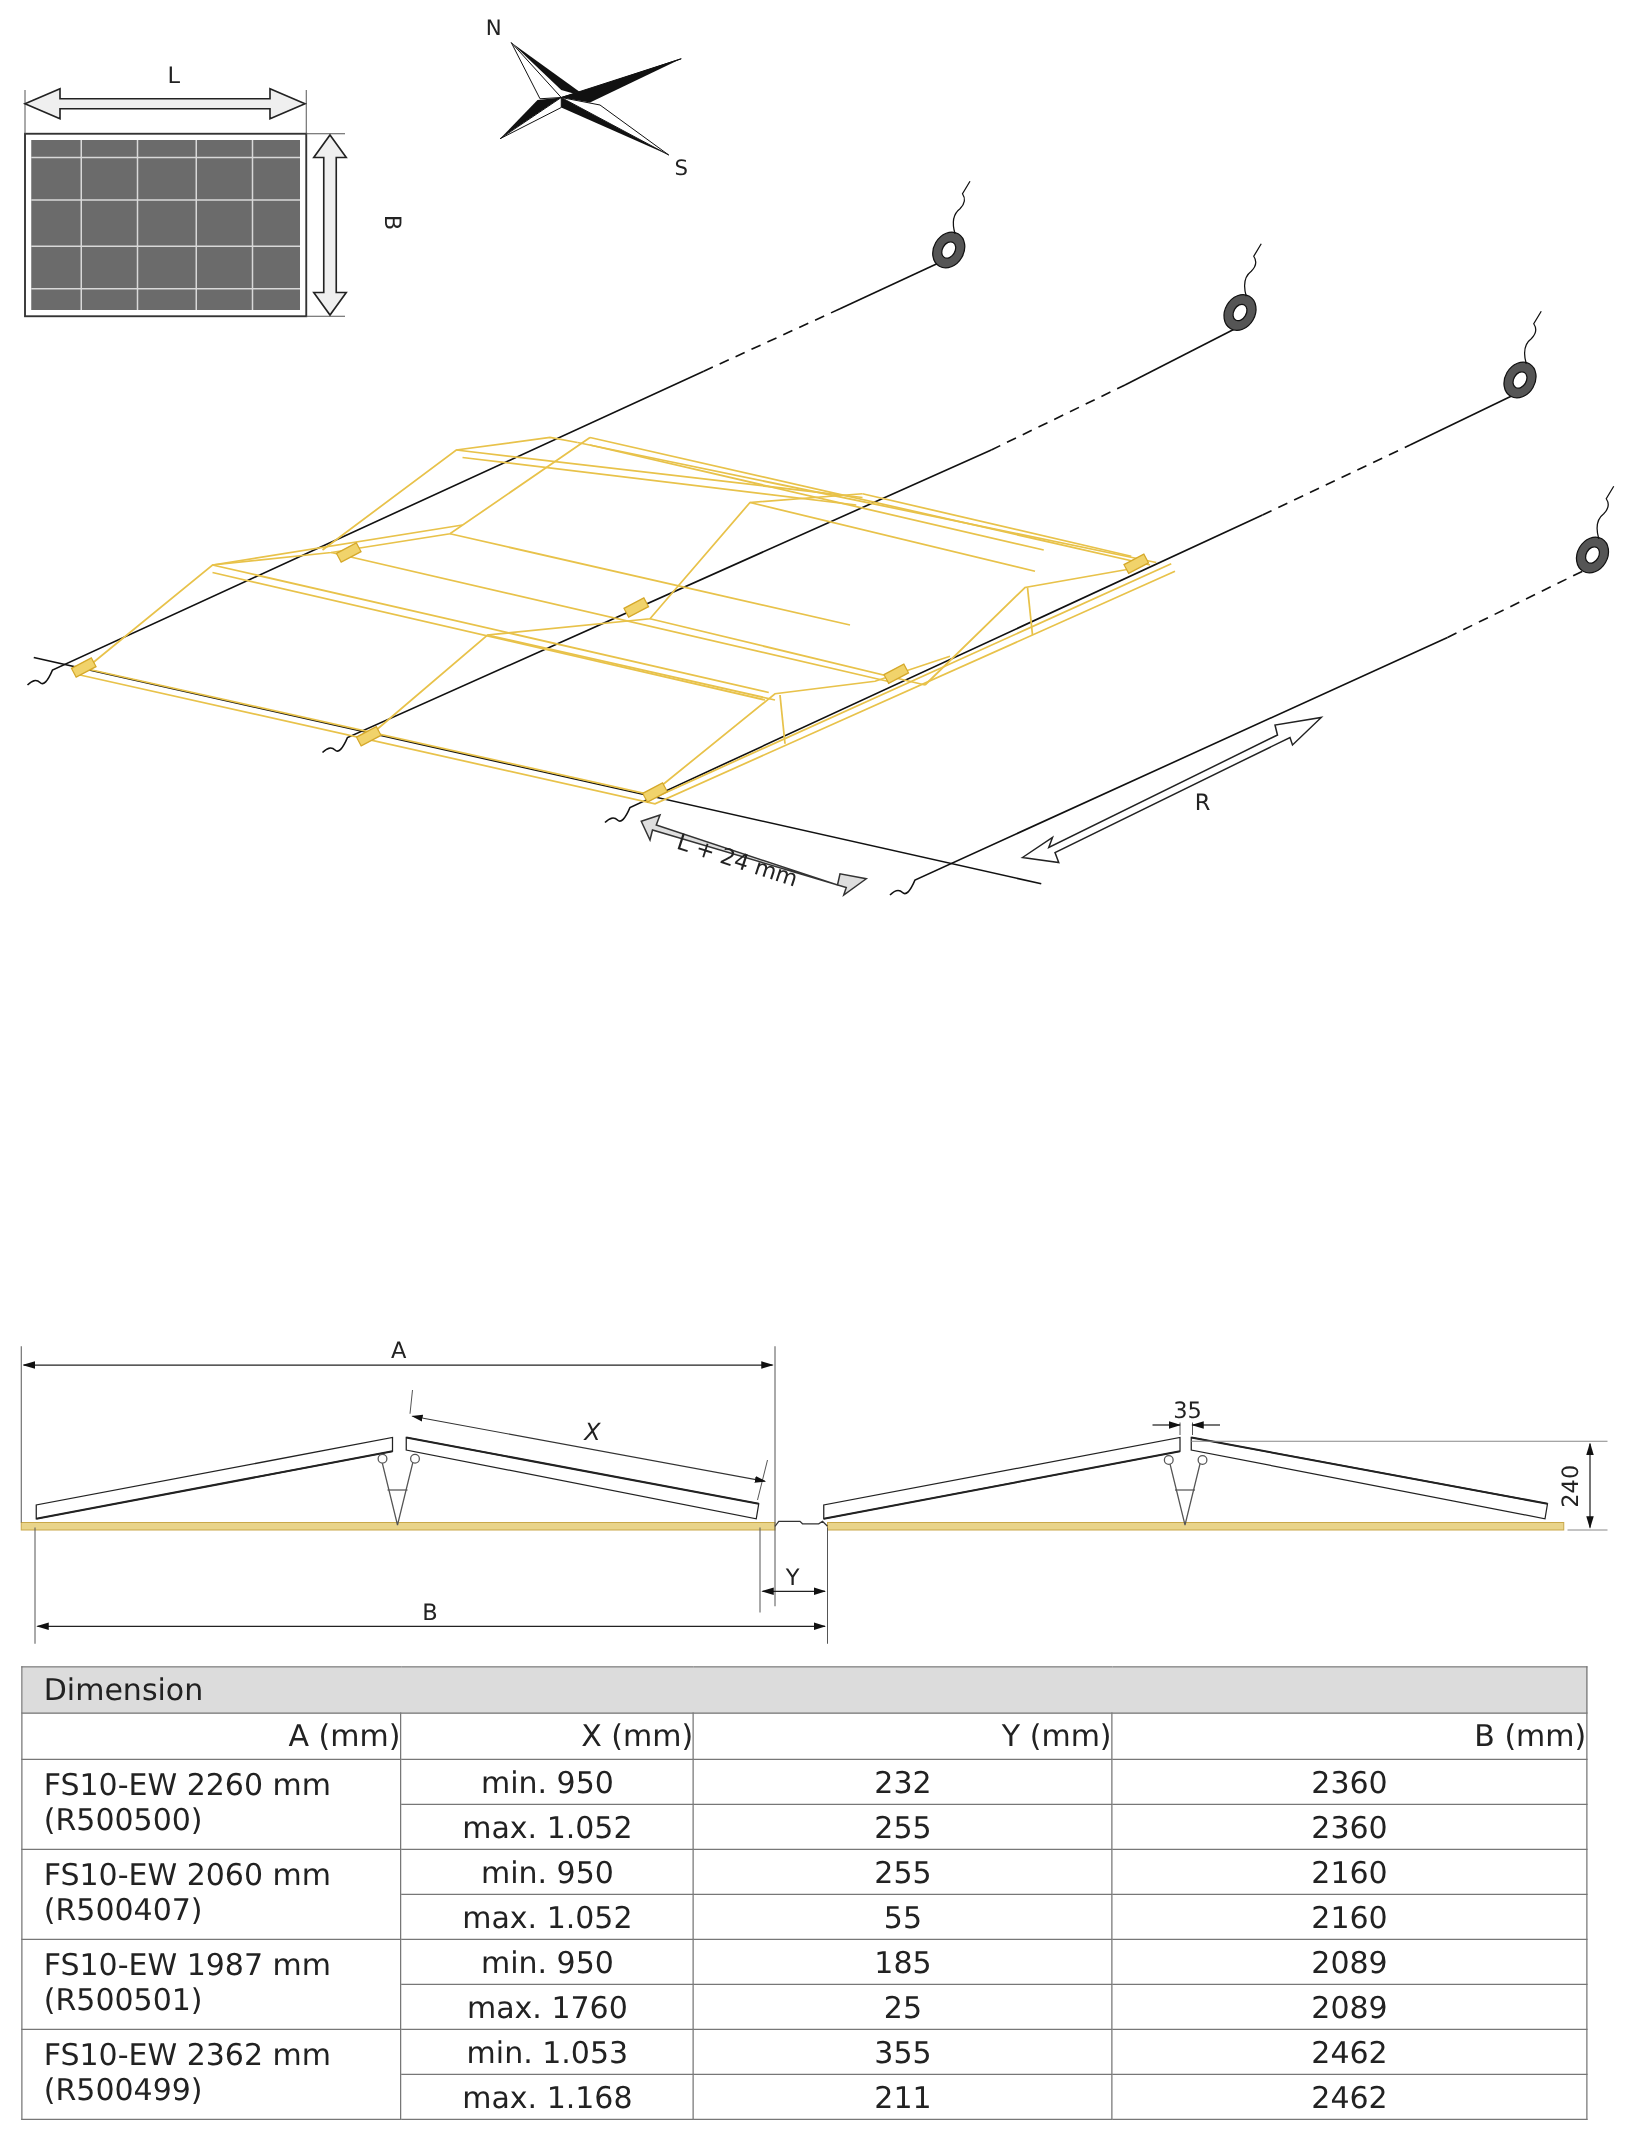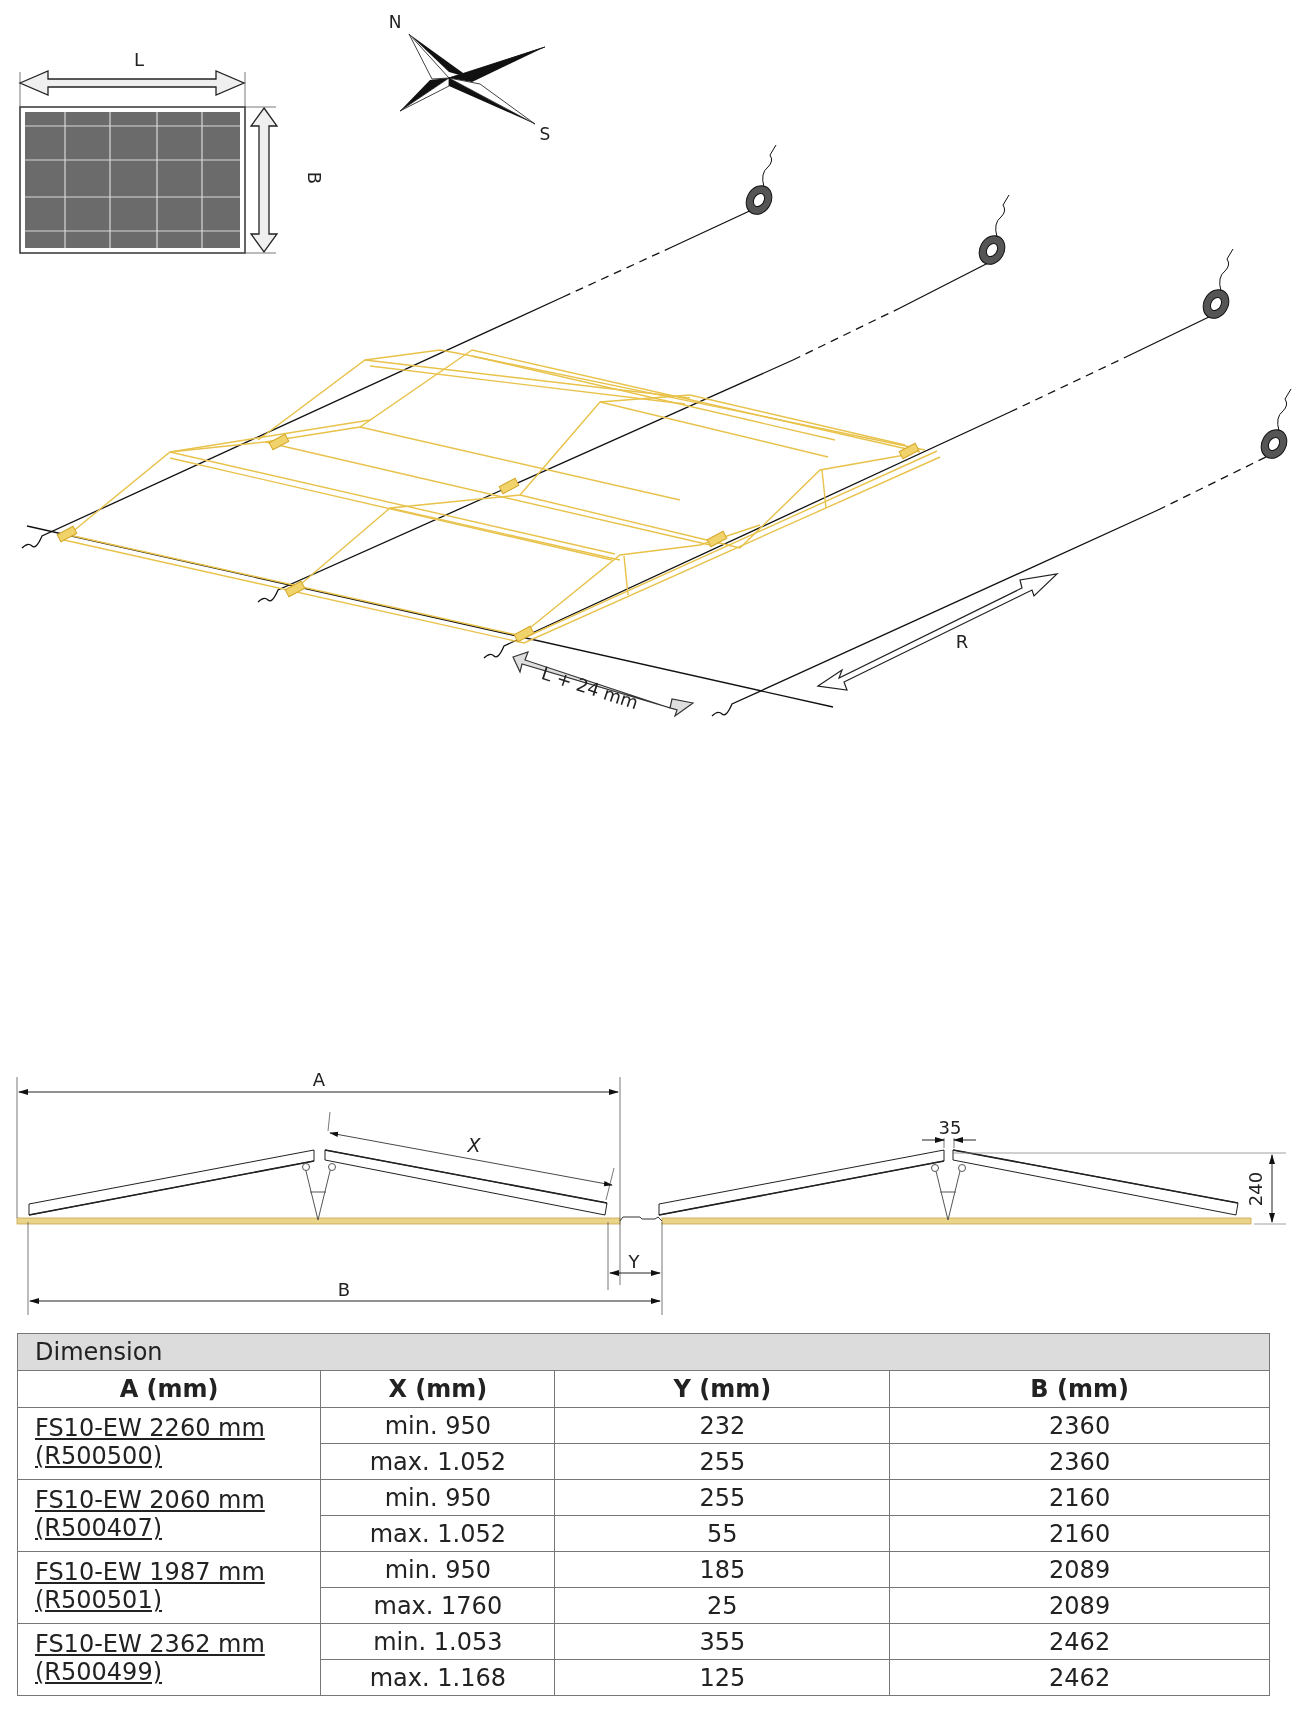--- a/index.html
+++ b/index.html
@@ -9,7 +9,7 @@
   table.dim{position:absolute;left:17px;top:1333px;width:1253px;border-collapse:collapse;font-family:"DejaVu Sans",sans-serif;font-size:24px;color:#222;}
   table.dim td, table.dim th{border:1.5px solid #777;height:35px;padding:0;font-weight:normal;}
   table.dim th.band{background:#dcdcdc;text-align:left;padding-left:17px;height:36px;}
-  table.dim .hdr th{text-align:center;height:36px;font-weight:bold;}
+  table.dim .hdr th{text-align:right;height:36px;}
   table.dim td{text-align:center;}
   table.dim td.model{text-align:left;padding-left:17px;vertical-align:top;padding-top:6px;text-decoration:underline;}
   .c1{width:306px}.c2{width:237px}.c3{width:340px}.c4{width:386px}

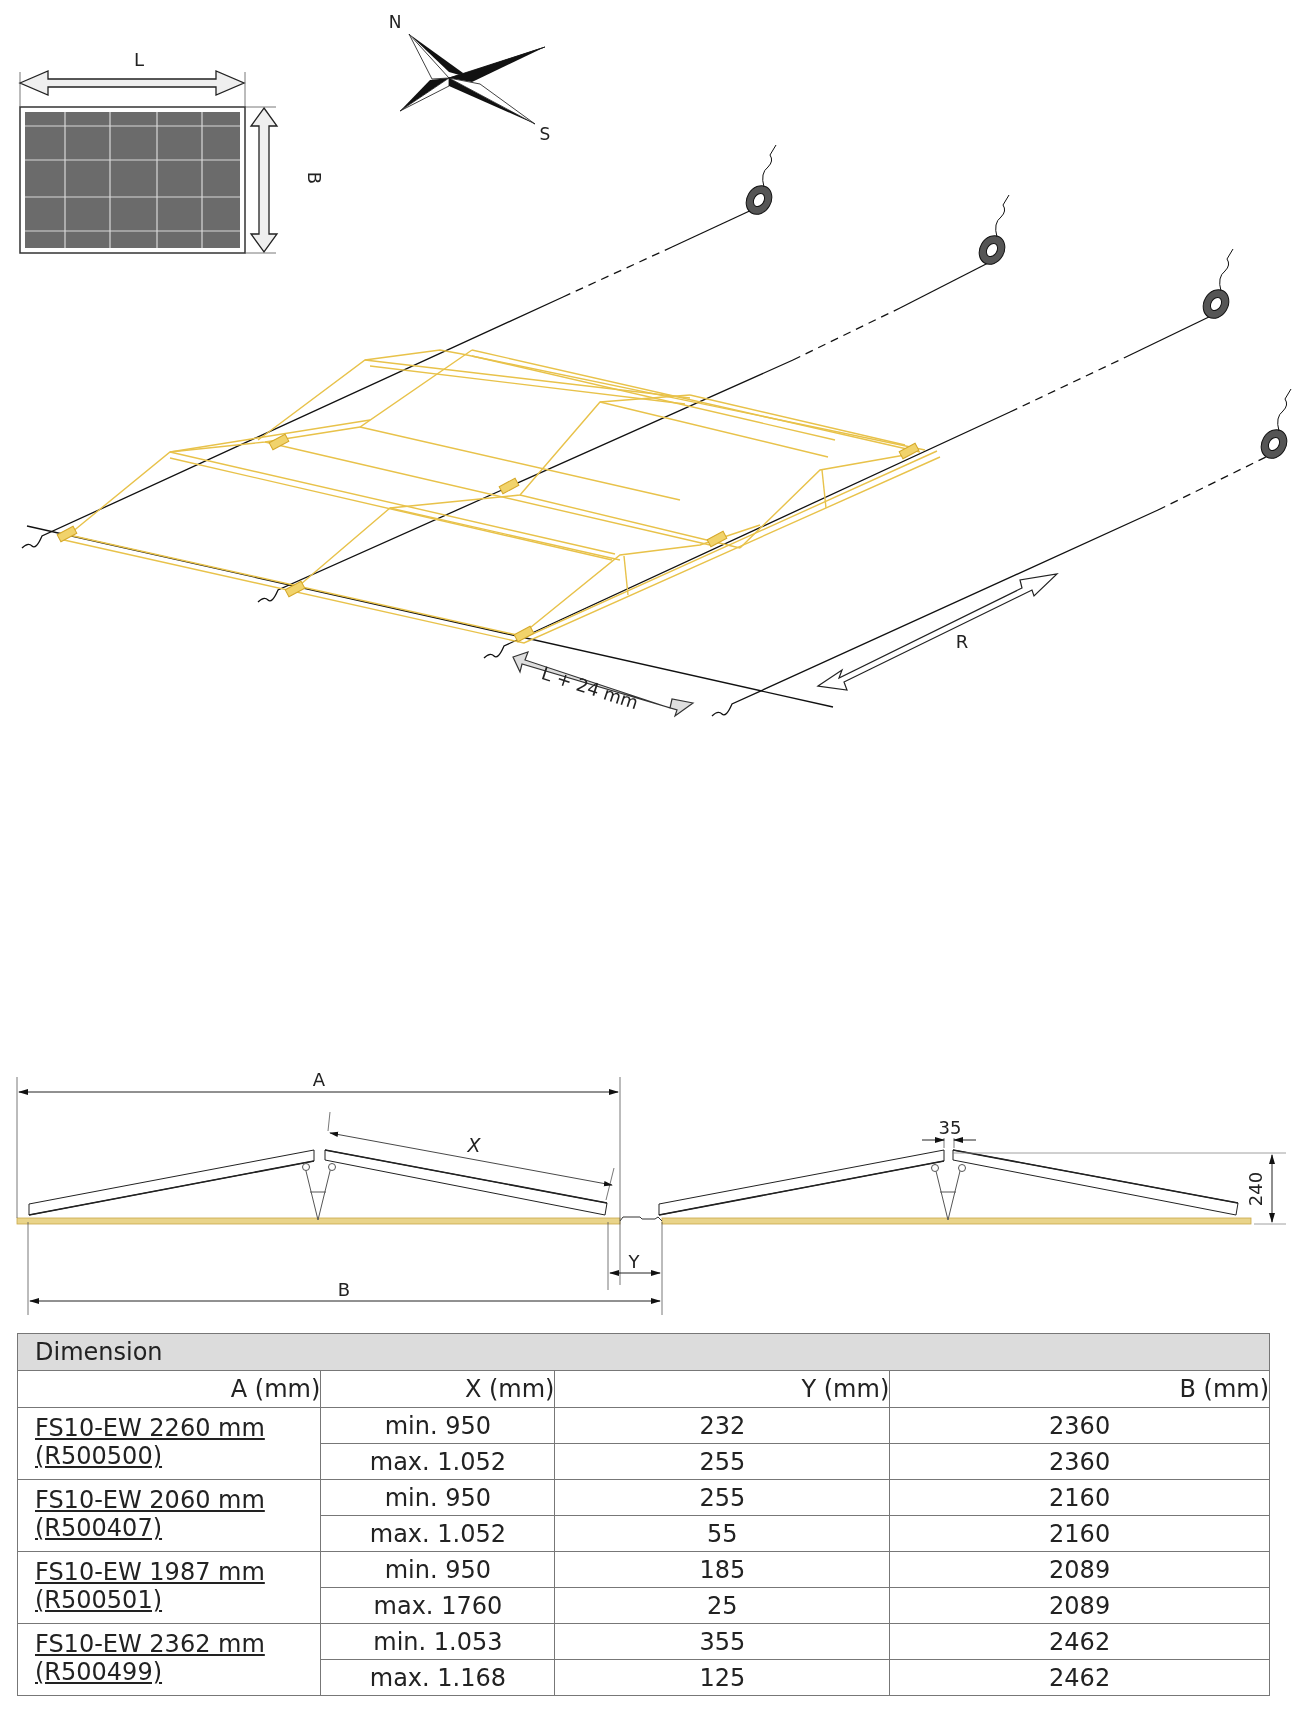--- a/index.html
+++ b/index.html
@@ -11,7 +11,7 @@
   table.dim th.band{background:#dcdcdc;text-align:left;padding-left:17px;height:36px;}
   table.dim .hdr th{text-align:right;height:36px;}
   table.dim td{text-align:center;}
-  table.dim td.model{text-align:left;padding-left:17px;vertical-align:top;padding-top:6px;text-decoration:underline;}
+  table.dim td.model{text-align:left;padding-left:17px;vertical-align:top;padding-top:6px;}
   .c1{width:306px}.c2{width:237px}.c3{width:340px}.c4{width:386px}
 </style>
 </head>

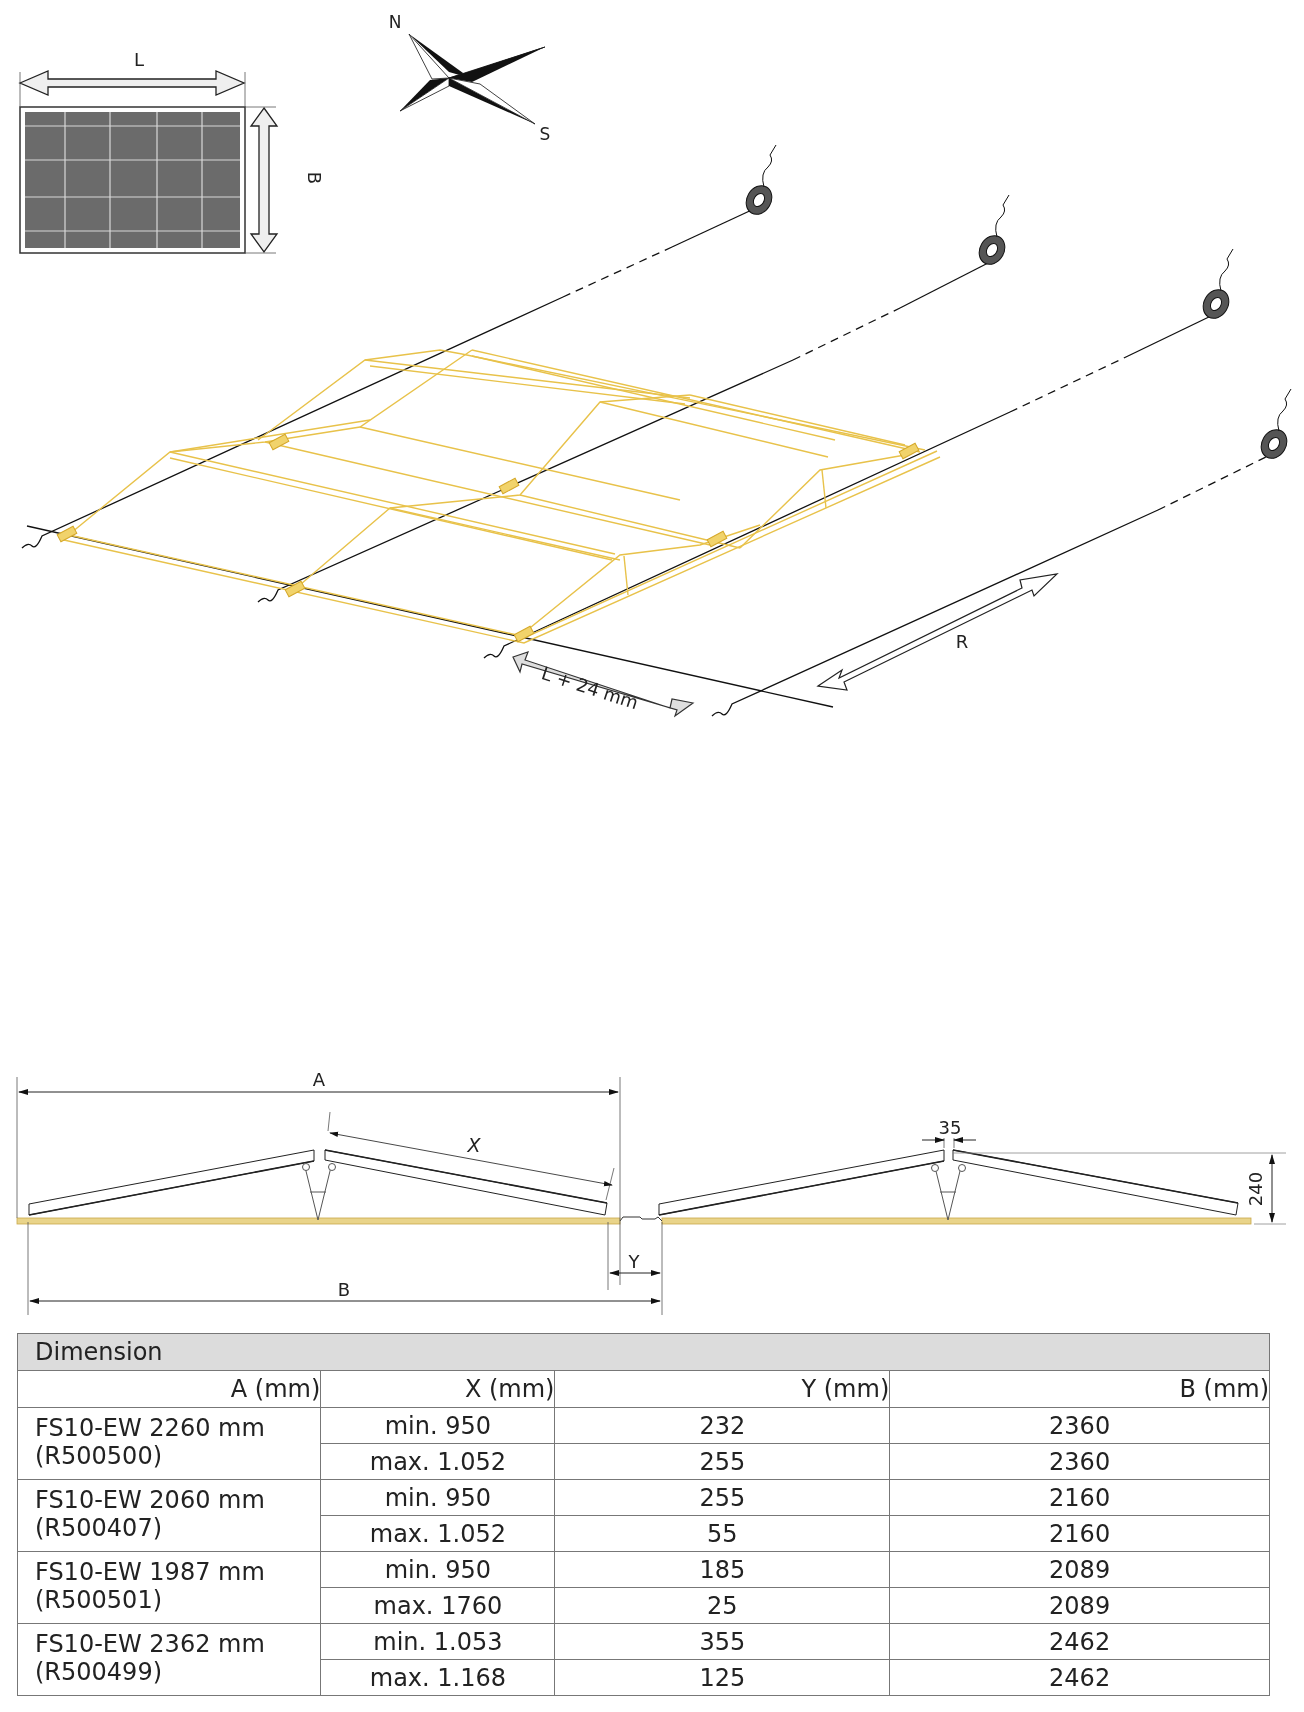--- a/index.html
+++ b/index.html
@@ -265,7 +265,7 @@
     </tr>
     <tr>
       <td>max. 1.168</td>
-      <td>125</td>
+      <td>211</td>
       <td>2462</td>
     </tr>
   </tbody>

